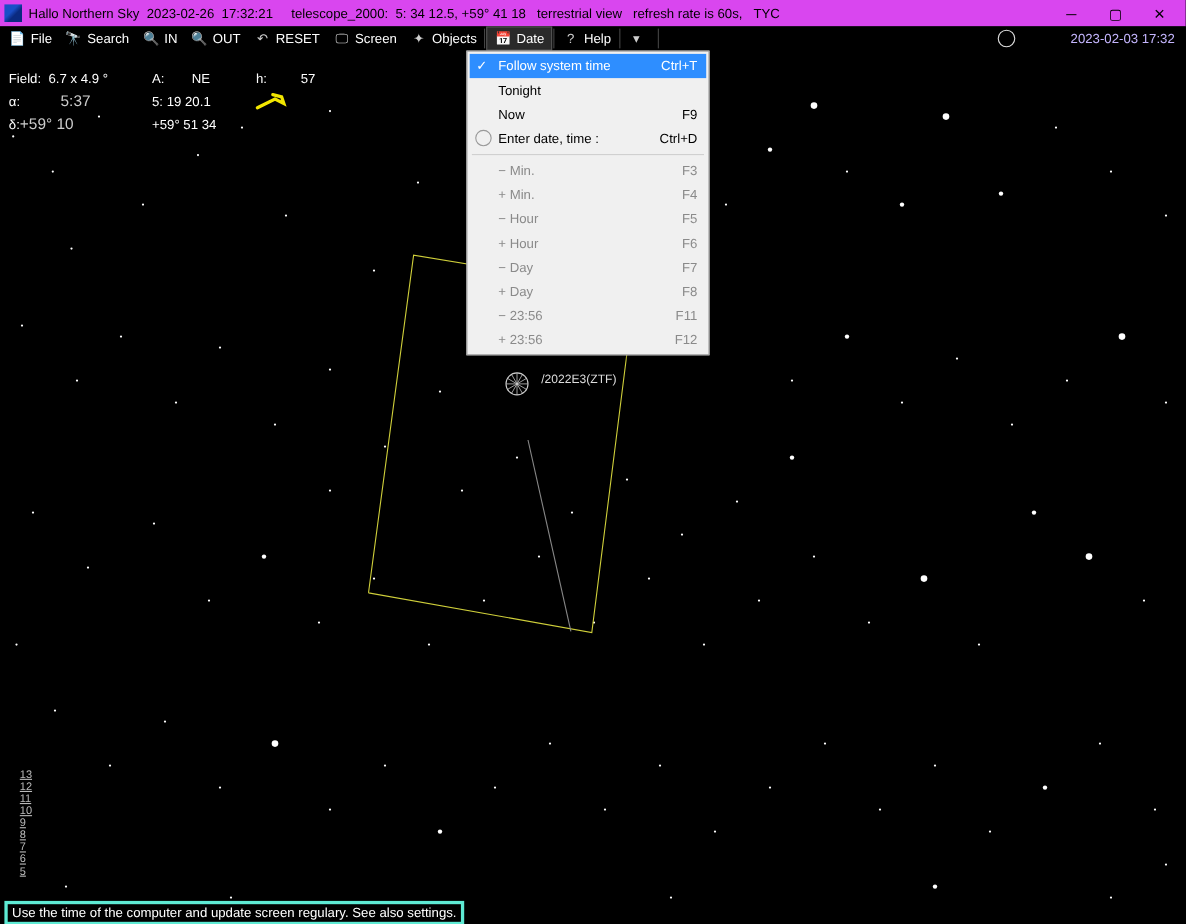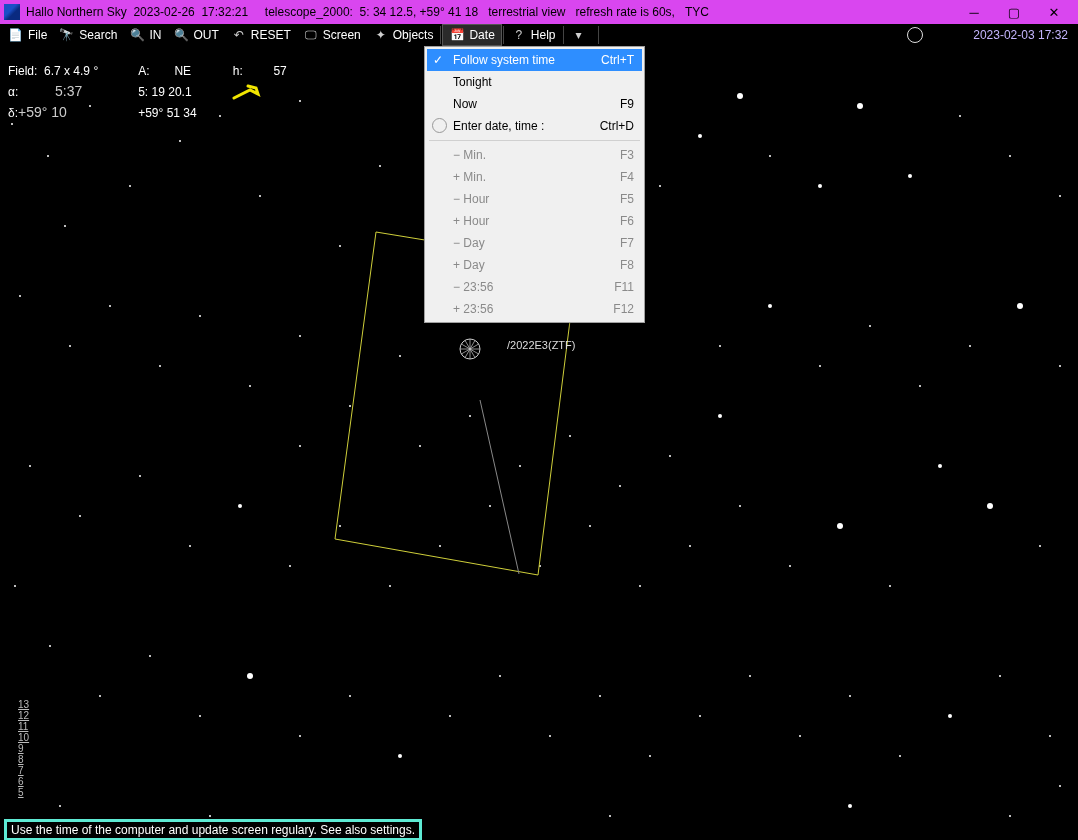--- a/index.html
+++ b/index.html
@@ -229,7 +229,7 @@
         <line x1="8.660254037844387" y1="-4.999999999999999" x2="-8.660254037844387" y2="4.999999999999999" stroke="#ccc" stroke-width="0.7"></line>
       </g>
     </svg>
-  <div class="comet-label" style="left:507px;top:293px">/2022E3(ZTF)</div>
+  <div class="comet-label" style="left:492px;top:293px">/2022E3(ZTF)</div>
 
   <div class="mag-scale" id="mag-scale">
       <div>13</div>

